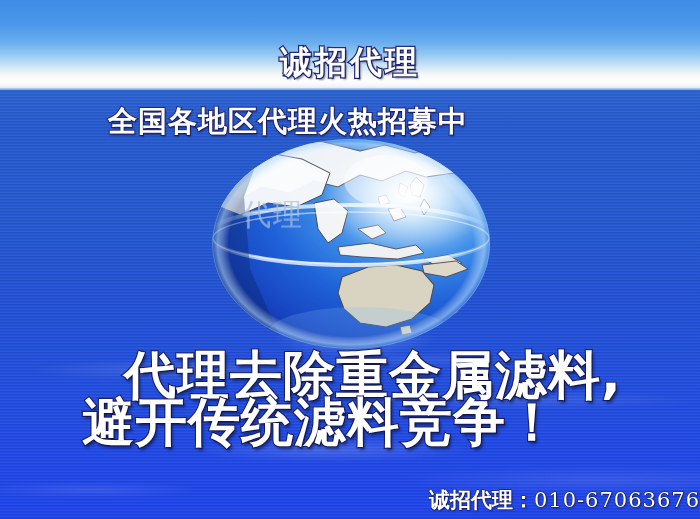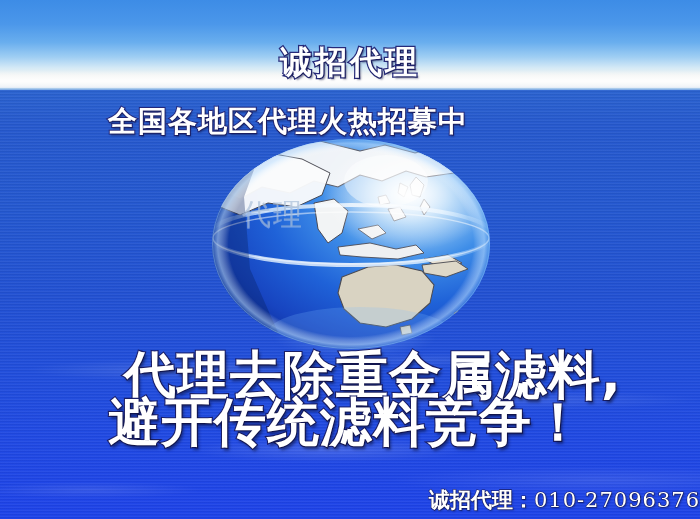--- a/index.html
+++ b/index.html
@@ -112,7 +112,7 @@
     text-shadow:2px 3px 3px rgba(10,12,50,.55);
   }
   .slogan .l1{display:block;padding-left:124px;}
-  .slogan .l2{display:block;padding-left:108px;}
+  .slogan .l2{display:block;padding-left:82px;}
 
   .hotline{
     position:absolute;left:0;top:486px;width:700px;

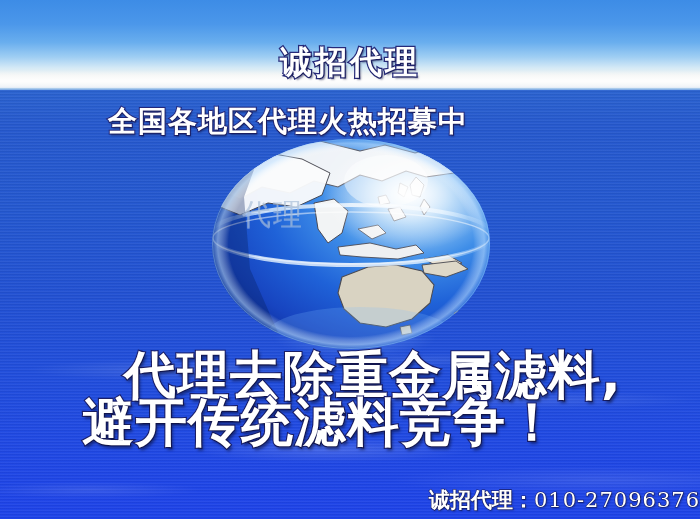--- a/index.html
+++ b/index.html
@@ -232,7 +232,7 @@
   </div>
 
   <div class="hotline">
-    <span>诚招代理：</span><span class="num">010-27096376</span>
+    <span>诚招代理：</span><span class="num">010-67063676</span>
   </div>
 
 </div>

